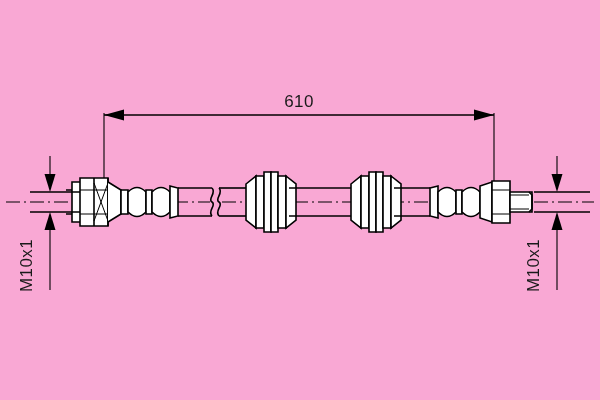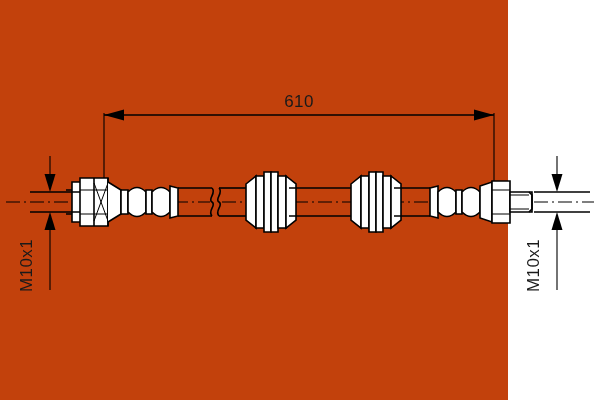--- a/index.html
+++ b/index.html
@@ -16,9 +16,9 @@
   }
   #drawing-root {
     position: relative;
-    width: 508px;
+    width: 600px;
     height: 400px;
-    background: #c2410c;
+    background: #f9a8d4;
   }
   svg#tech-drawing {
     display: block;

